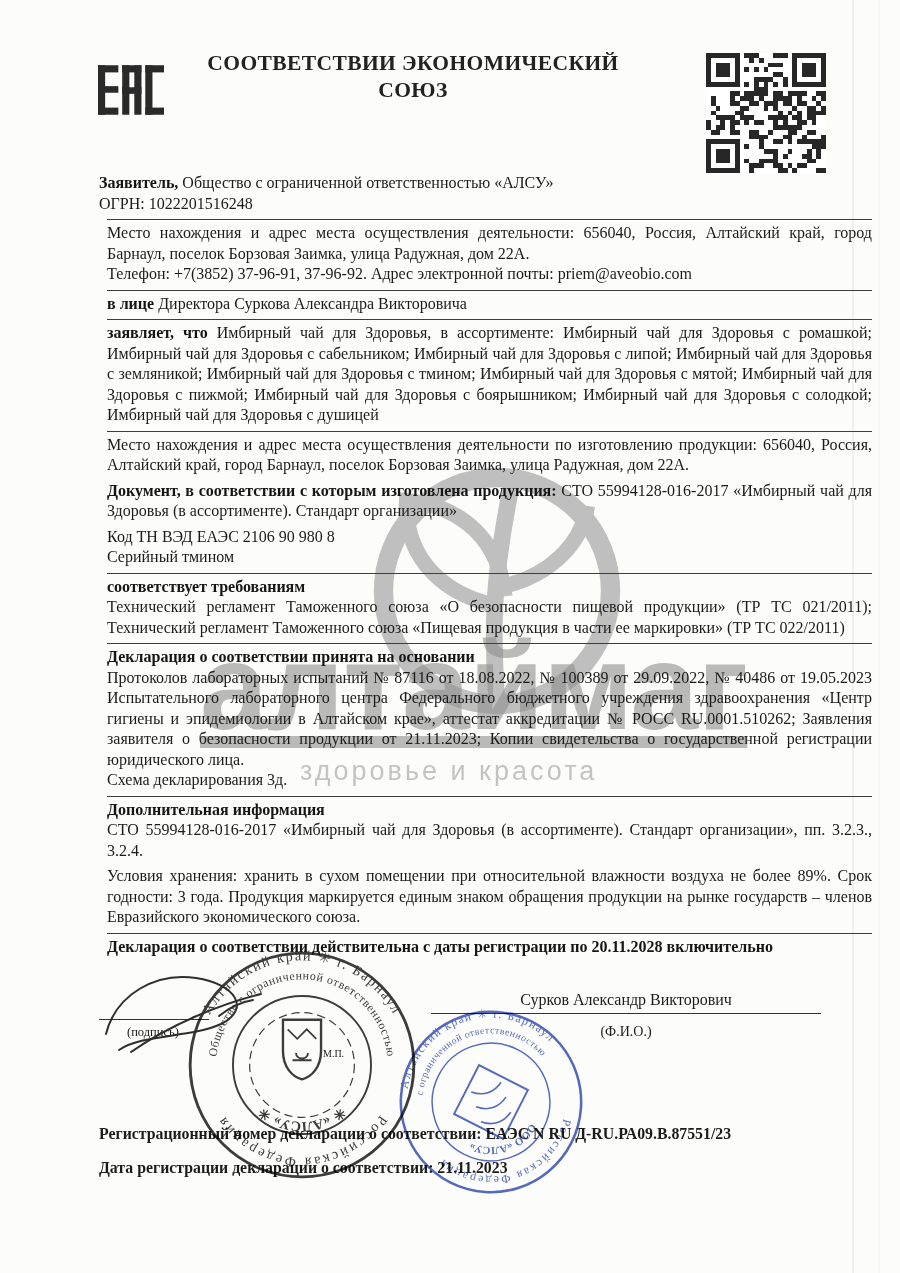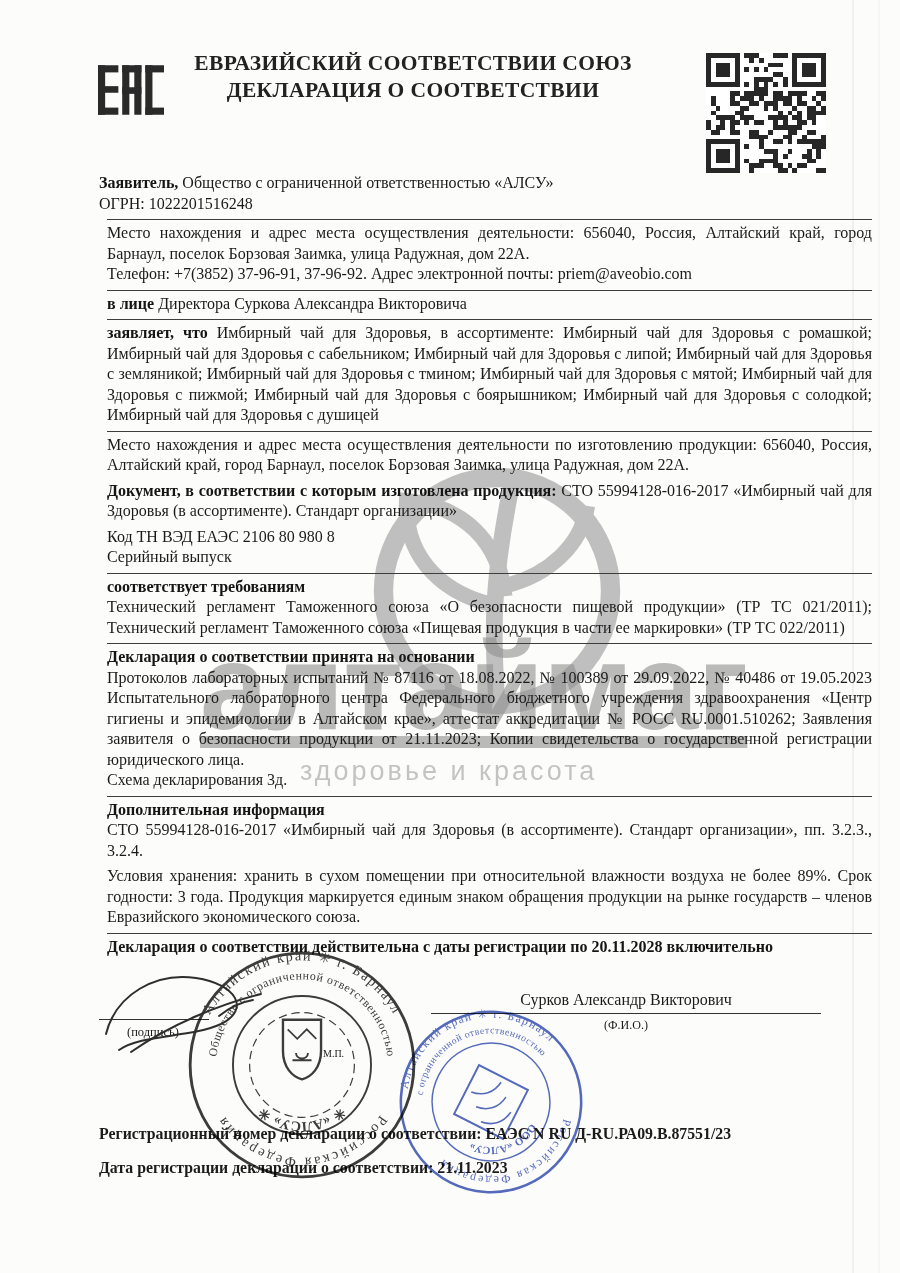--- a/index.html
+++ b/index.html
@@ -82,7 +82,7 @@
     </g>
   </svg>
   <div class="doc-title">
-    <div>ЕВРАЗИЙСКИЙ СООТВЕТСТВИИ СОЮЗ</div>
+    <div>СООТВЕТСТВИИ ЭКОНОМИЧЕСКИЙ СОЮЗ</div>
     <div>ДЕКЛАРАЦИЯ О СООТВЕТСТВИИ</div>
   </div>
   <div class="qr" id="qr">

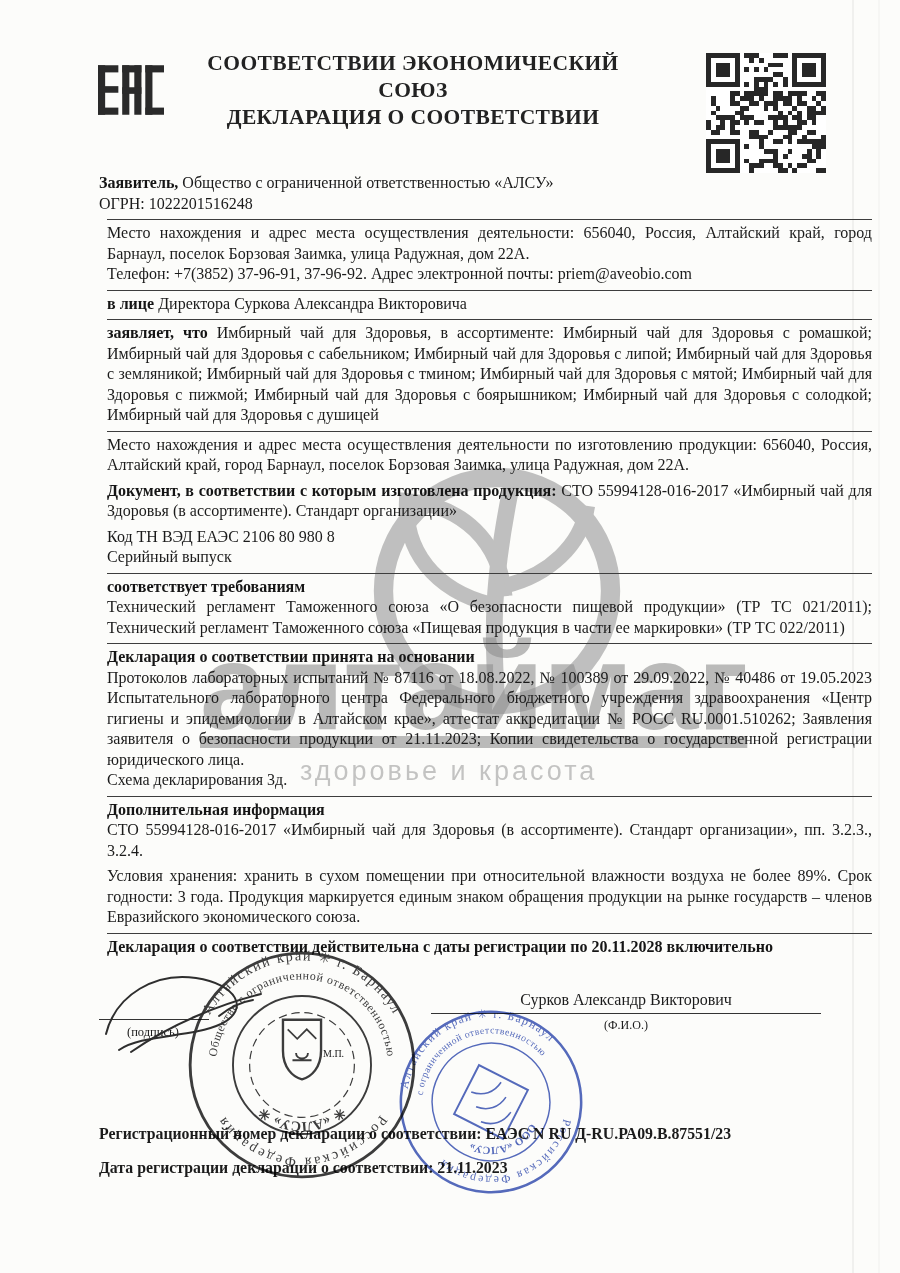--- a/index.html
+++ b/index.html
@@ -83,7 +83,6 @@
   </svg>
   <div class="doc-title">
     <div>СООТВЕТСТВИИ ЭКОНОМИЧЕСКИЙ СОЮЗ</div>
-    <div>ДЕКЛАРАЦИЯ О СООТВЕТСТВИИ</div>
   </div>
   <div class="qr" id="qr">
       <div class="on"></div>

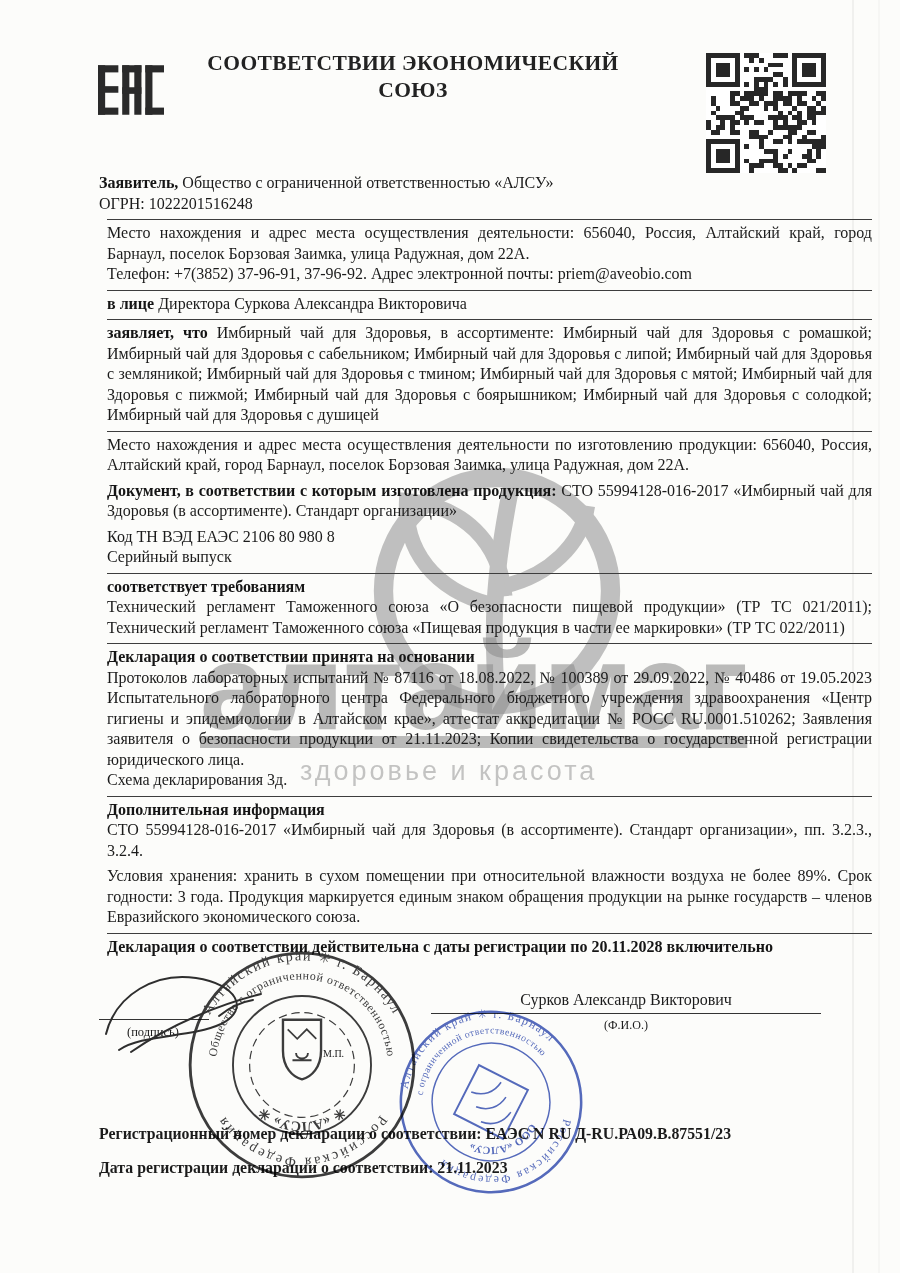--- a/index.html
+++ b/index.html
@@ -735,7 +735,7 @@
     <div class="sec rule">
       <div>Место нахождения и адрес места осуществления деятельности по изготовлению продукции: 656040, Россия, Алтайский край, город Барнаул, поселок Борзовая Заимка, улица Радужная, дом 22А.</div>
       <div class="gap"><b>Документ, в соответствии с которым изготовлена продукция:</b><span> СТО 55994128-016-2017 «Имбирный чай для Здоровья (в ассортименте). Стандарт организации»</span></div>
-      <div class="gap">Код ТН ВЭД ЕАЭС 2106 80 980 8</div>
+      <div class="gap">Код ТН ВЭД ЕАЭС 2106 90 980 8</div>
       <div>Серийный выпуск</div>
     </div>
 

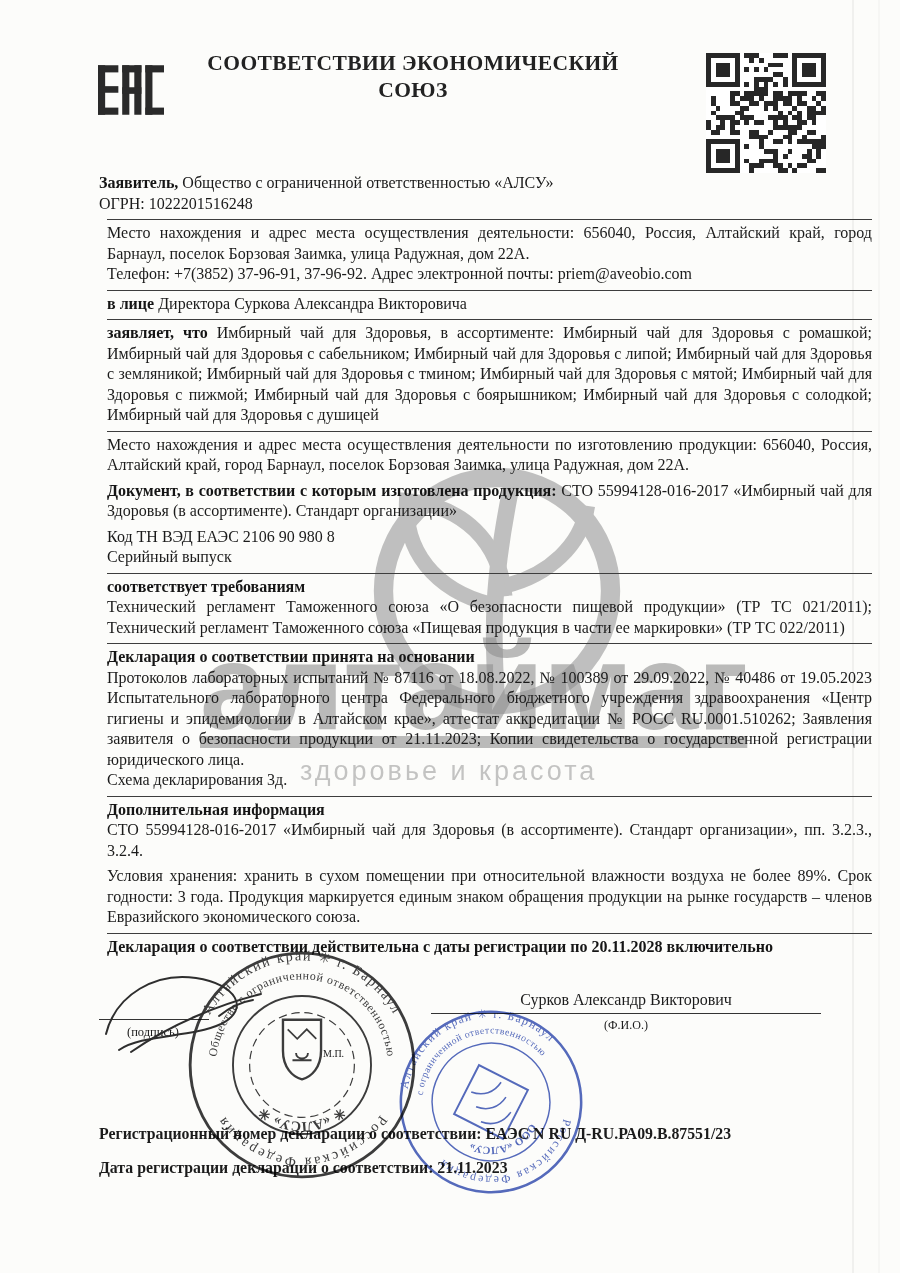--- a/index.html
+++ b/index.html
@@ -736,7 +736,7 @@
       <div>Место нахождения и адрес места осуществления деятельности по изготовлению продукции: 656040, Россия, Алтайский край, город Барнаул, поселок Борзовая Заимка, улица Радужная, дом 22А.</div>
       <div class="gap"><b>Документ, в соответствии с которым изготовлена продукция:</b><span> СТО 55994128-016-2017 «Имбирный чай для Здоровья (в ассортименте). Стандарт организации»</span></div>
       <div class="gap">Код ТН ВЭД ЕАЭС 2106 90 980 8</div>
-      <div>Серийный выпуск</div>
+      <div>Серийный тмином</div>
     </div>
 
     <div class="sec rule">

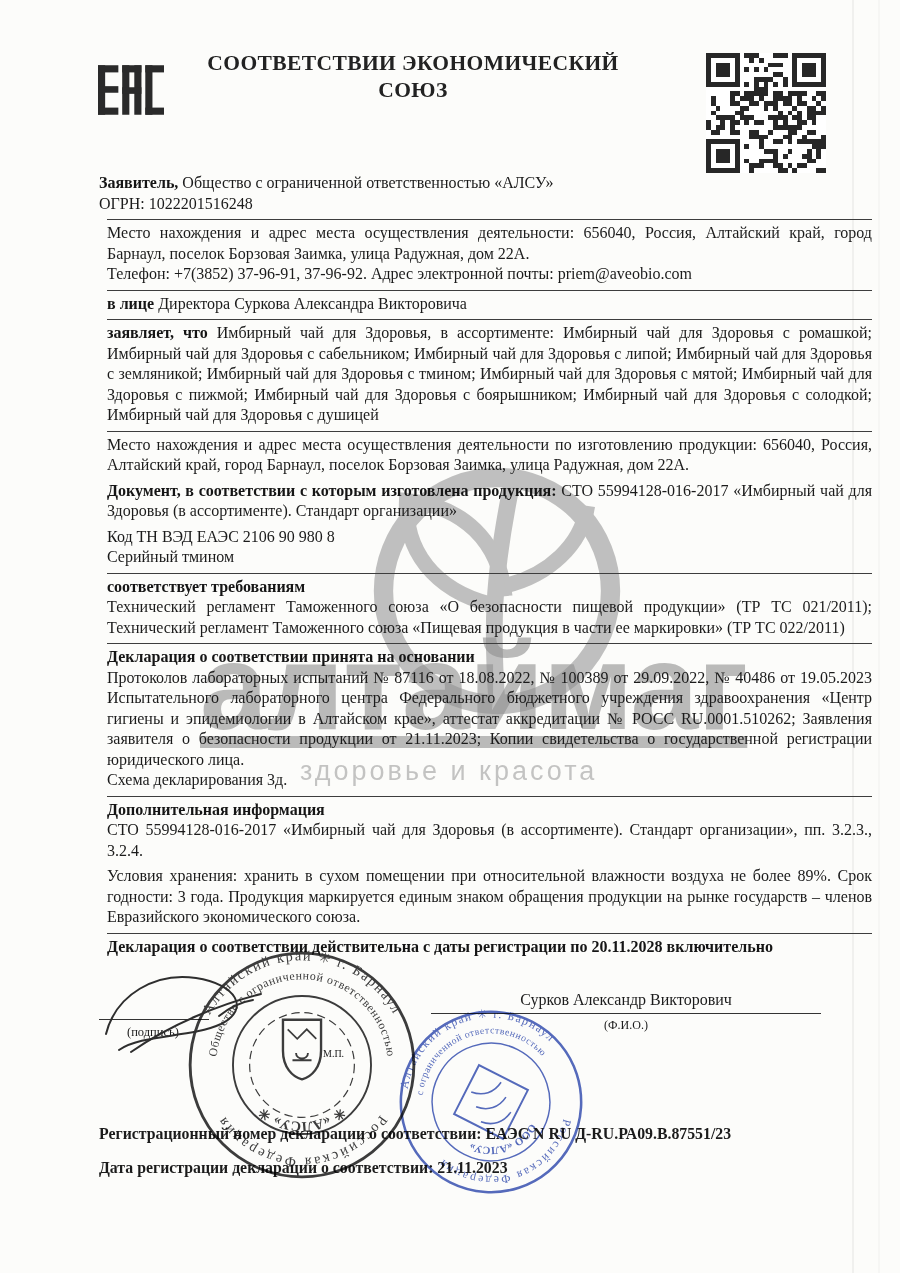--- a/index.html
+++ b/index.html
@@ -40,7 +40,7 @@
   .mp{position:absolute;left:224px;top:82px;font-size:10px;}
   .fio-wrap{position:absolute;left:332px;top:28px;width:390px;text-align:center;}
   .fio-name{font-size:16px;border-bottom:1.2px solid #333;padding:0 6px 2px 6px;display:block;}
-  .fio-caption{font-size:12px;margin-top:1px;}
+  .fio-caption{font-size:14px;margin-top:8px;}
   
   .reg{margin-top:10px;}
   .reg p{margin:0 0 13px 0;font-weight:bold;font-size:15.8px;}

